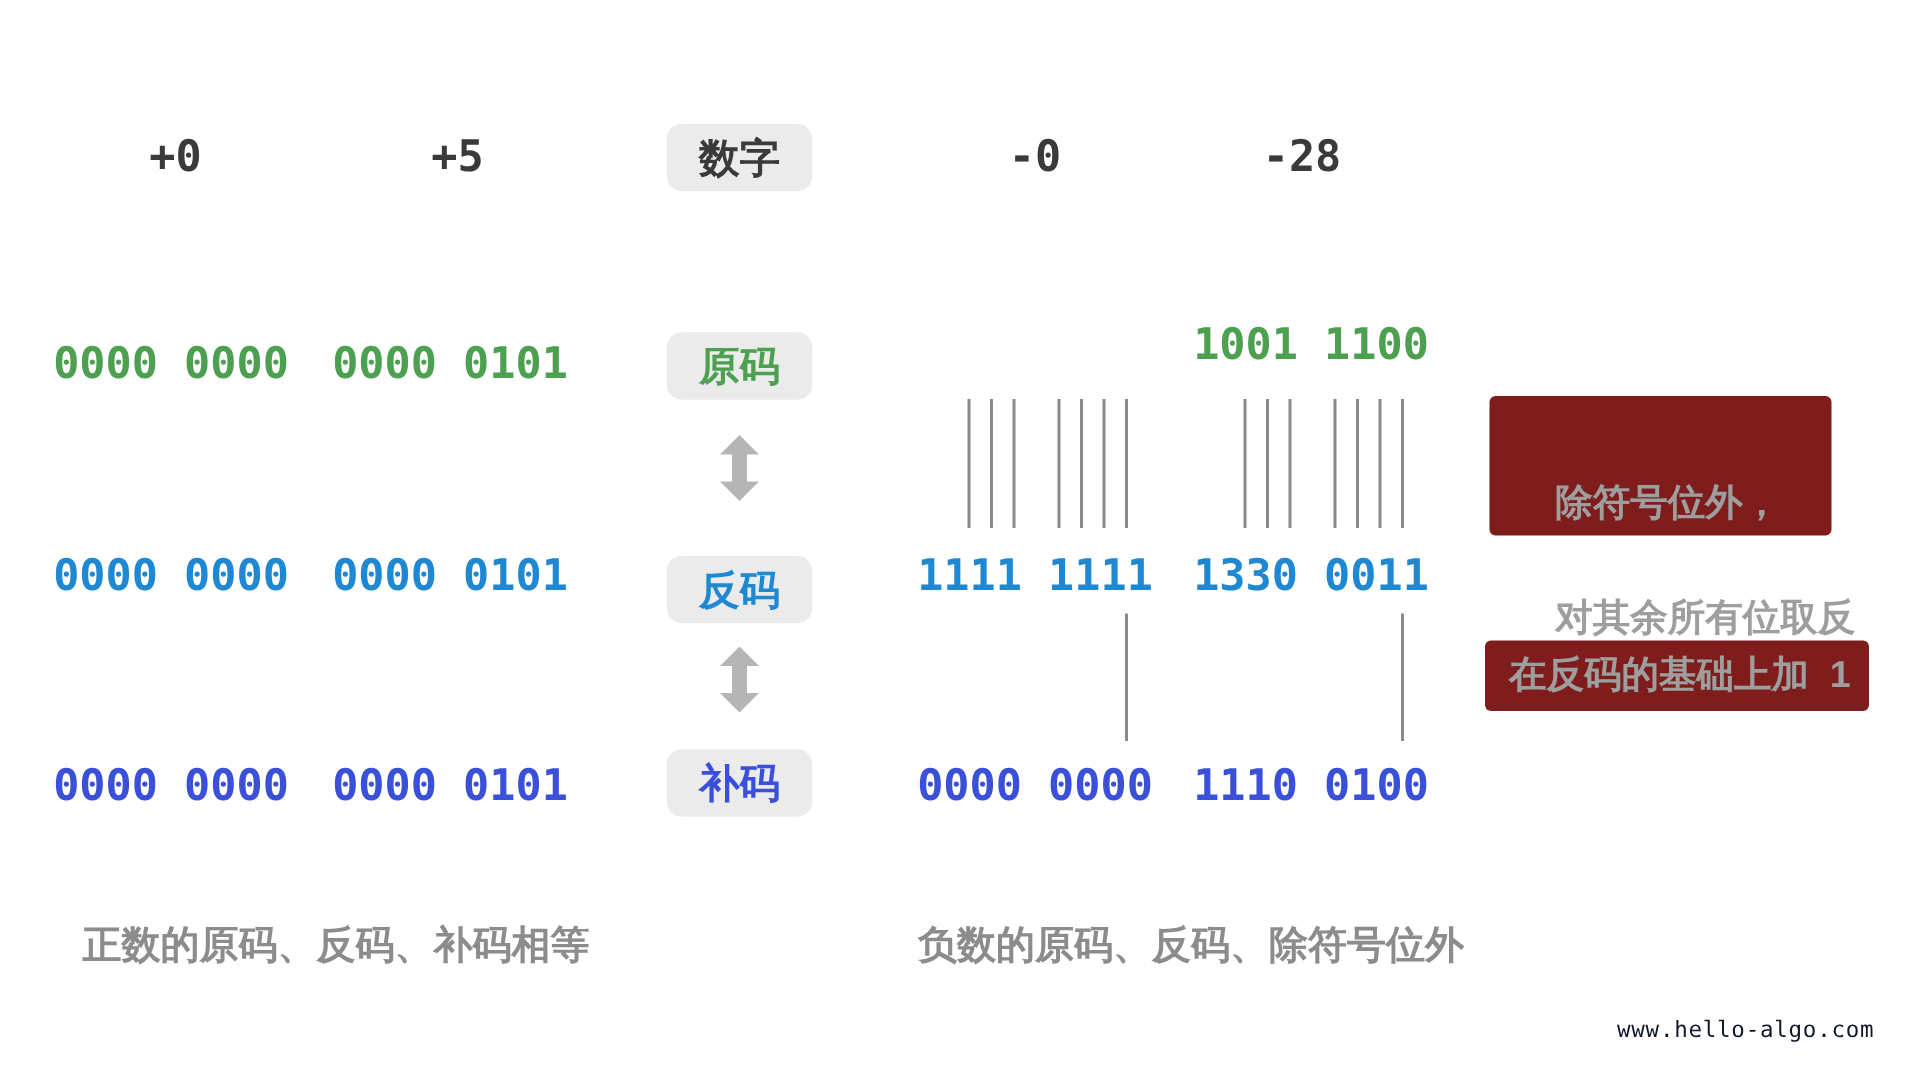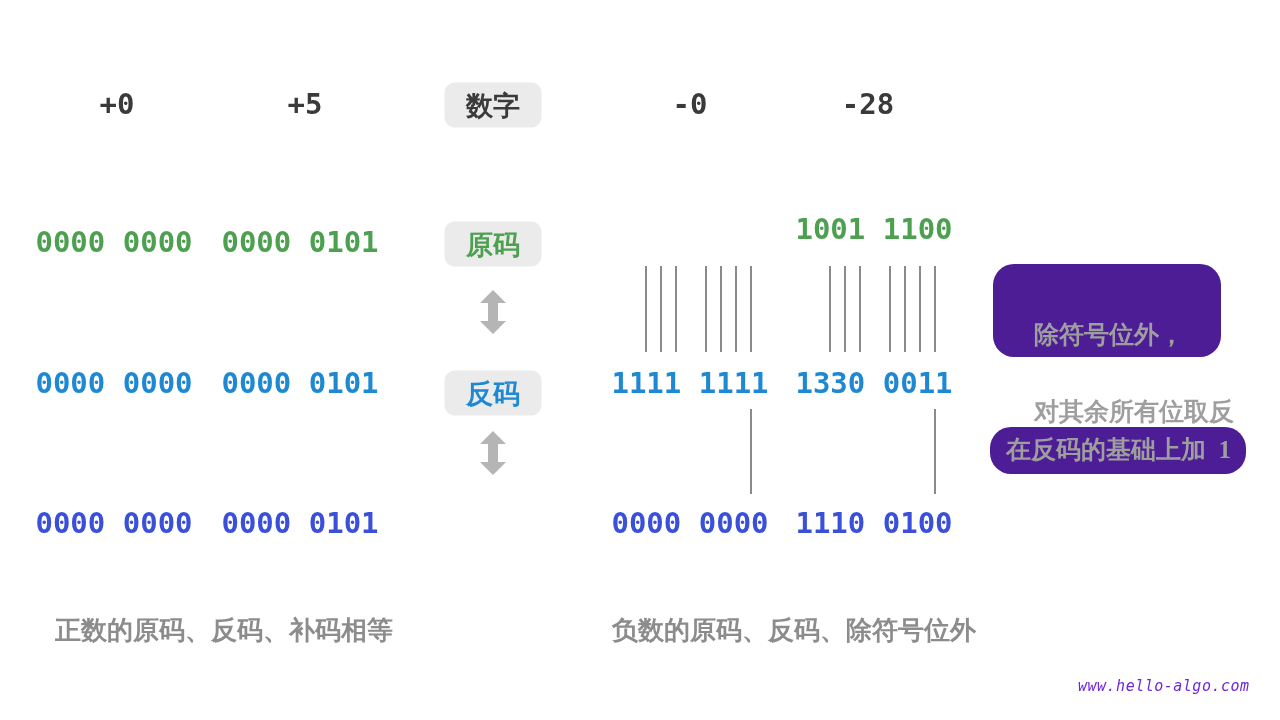--- a/index.html
+++ b/index.html
@@ -29,9 +29,9 @@
   .vline.one{top:409px;height:85px;}
   .arrow{position:absolute;transform:translate(-50%,-50%);}
   .note{
-    position:absolute;background:#4c1d95;border-radius:21px;
+    position:absolute;background:#7f1d1d;border-radius:4px;
     color:#9e9e9e;font-weight:bold;font-size:25px;line-height:1.55;
-    padding:13px 16px;box-sizing:border-box;white-space:pre;font-family:Liberation Serif, serif;
+    padding:13px 16px;box-sizing:border-box;white-space:pre;
   }
   .caption{
     position:absolute;transform:translate(0,-50%);

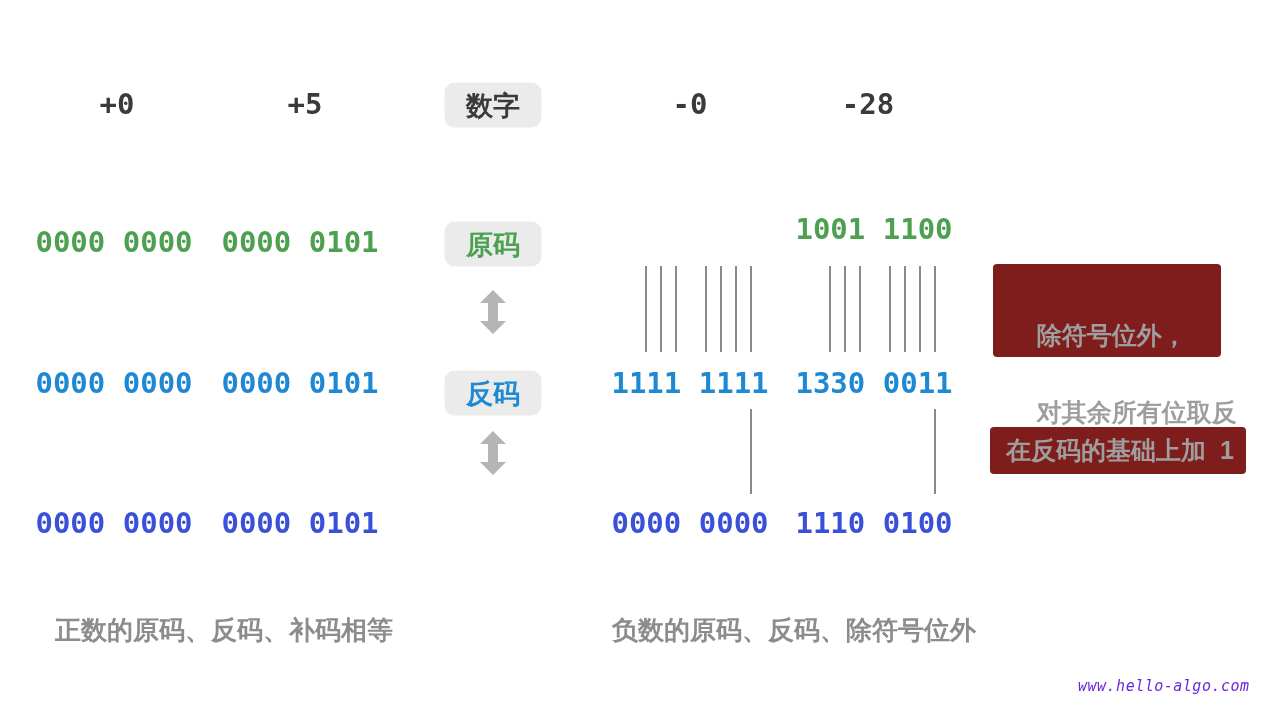--- a/index.html
+++ b/index.html
@@ -61,6 +61,9 @@
   <div class="labelbox blue" style="left:493px;top:393px;">
       <span>反码</span>
     </div>
+  <div class="labelbox indigo" style="left:493px;top:522px;">
+      <span>补码</span>
+    </div>
 
   <span class="abs bin green" style="left:114px;top:242px;">0000 0000</span>
   <span class="abs bin green" style="left:300px;top:242px;">0000 0101</span>

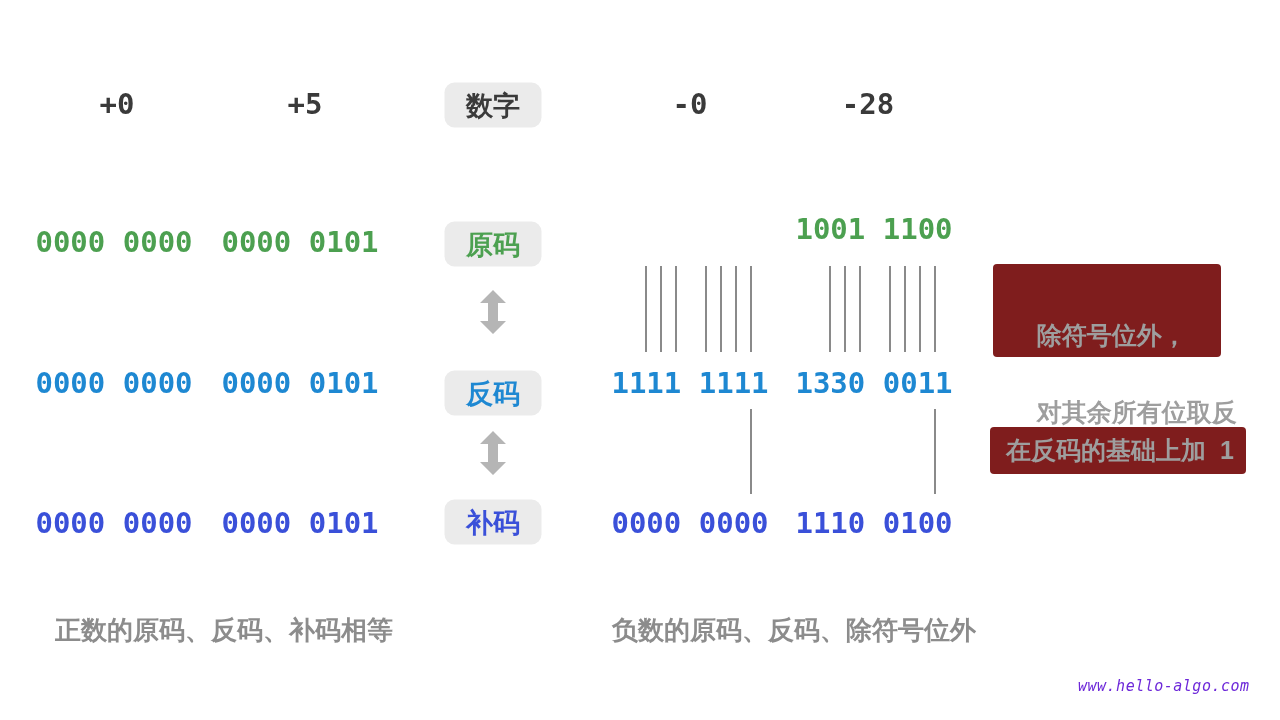--- a/index.html
+++ b/index.html
@@ -39,7 +39,7 @@
   }
   .watermark{
     position:absolute;transform:translate(0,-50%);
-    font-family:"DejaVu Sans Mono",monospace;font-size:15px;color:#6d28d9;letter-spacing:0.5px;font-style:italic;
+    font-family:"DejaVu Sans Mono",monospace;font-size:15px;color:#0f172a;letter-spacing:0.5px;
   }
 </style>
 </head>

